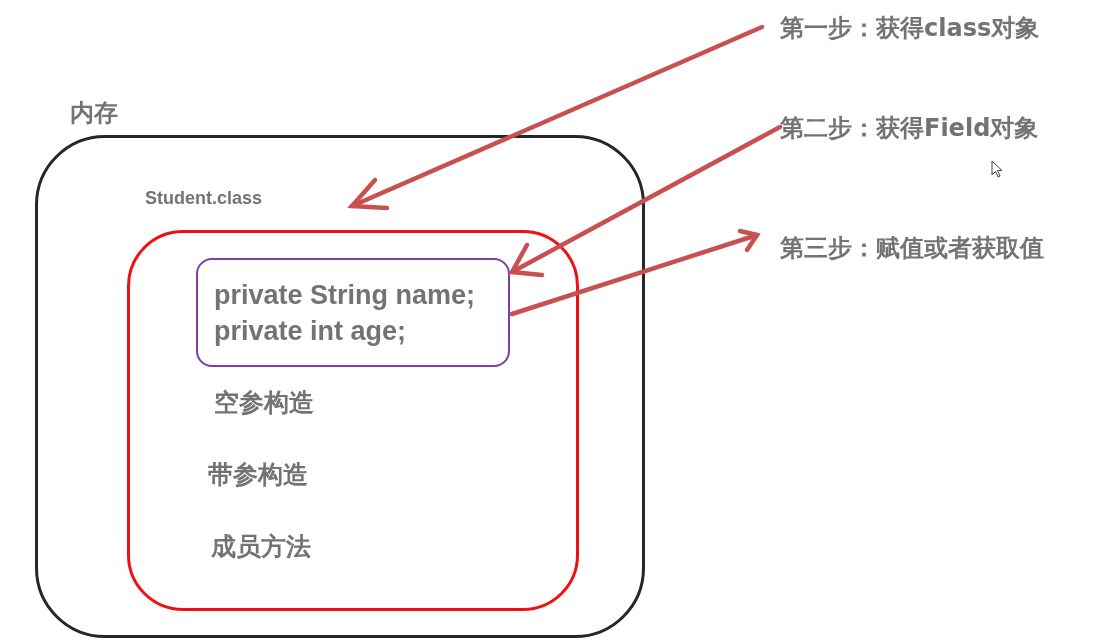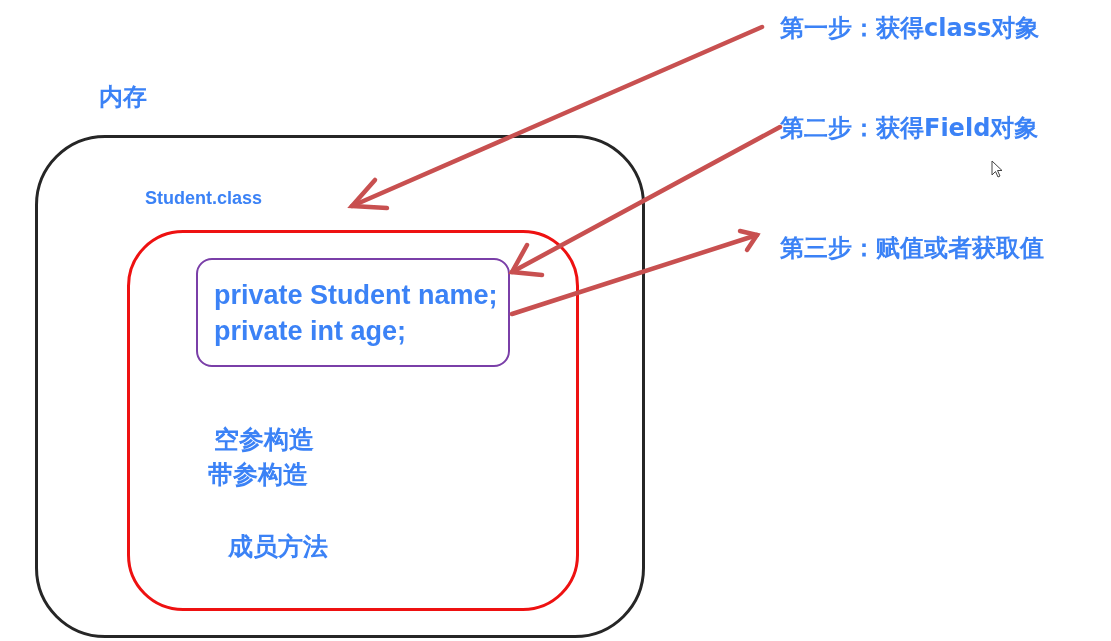--- a/index.html
+++ b/index.html
@@ -6,7 +6,7 @@
   body { width:1111px; height:641px; position:relative; overflow:hidden;
          font-family:"DejaVu Sans", "Liberation Sans", sans-serif; color:#222; }
   .abs { position:absolute; }
-  .label { font-weight:bold; white-space:nowrap; color:#3b82f6; }
+  .label { font-weight:bold; white-space:nowrap; color:#737373; }
   #memory-label { left:70px; top:81px; font-size:24px;margin-left:29px; }
   #outer-box { left:35px; top:135px; width:610px; height:503px;
                border:3px solid #262626; border-radius:70px; box-sizing:border-box; }

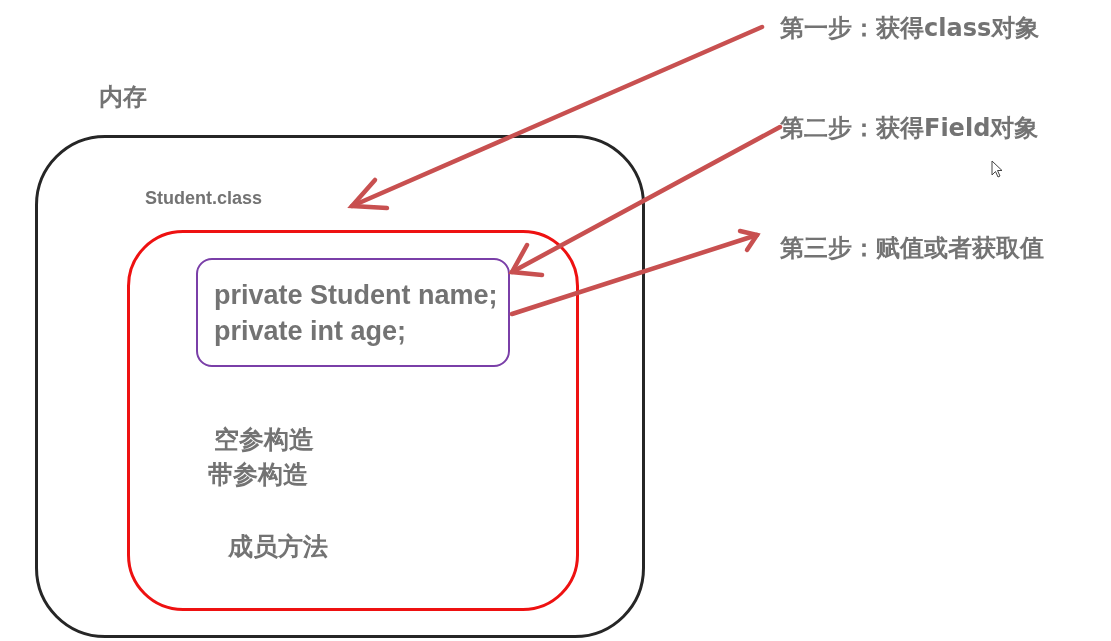--- a/index.html
+++ b/index.html
@@ -7,7 +7,7 @@
          font-family:"DejaVu Sans", "Liberation Sans", sans-serif; color:#222; }
   .abs { position:absolute; }
   .label { font-weight:bold; white-space:nowrap; color:#737373; }
-  #memory-label { left:70px; top:81px; font-size:24px;margin-left:29px; }
+  #memory-label { left:70px; top:97px; font-size:24px; }
   #outer-box { left:35px; top:135px; width:610px; height:503px;
                border:3px solid #262626; border-radius:70px; box-sizing:border-box; }
   #class-label { left:145px; top:188px; font-size:18px; font-family:"Liberation Sans", sans-serif; }

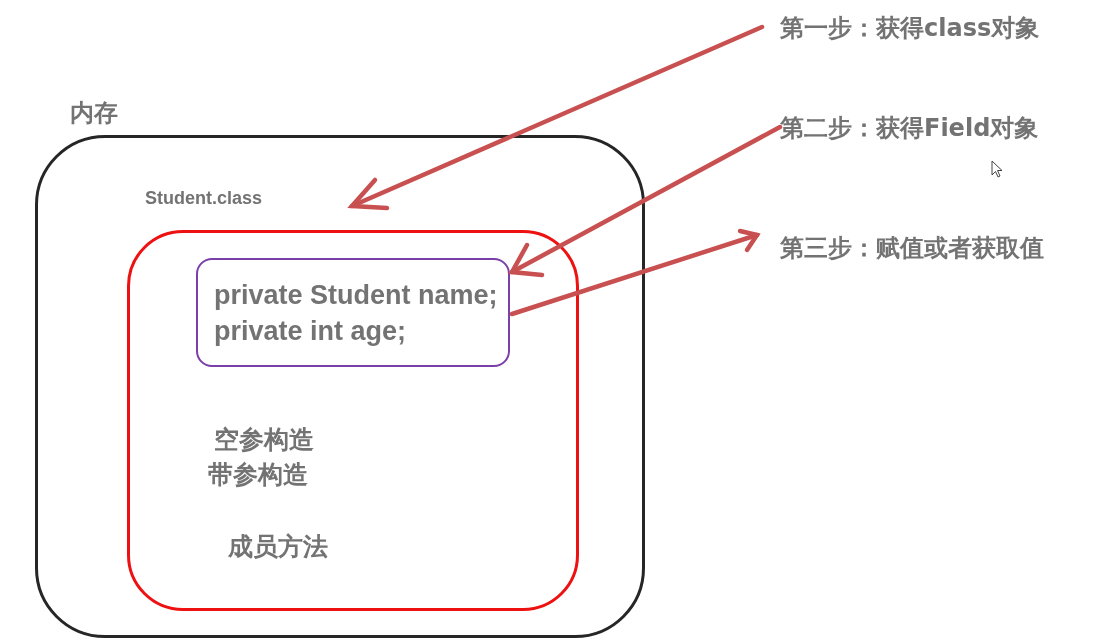--- a/index.html
+++ b/index.html
@@ -41,7 +41,7 @@
 <div class="abs" id="red-box"></div>
 
 <div class="abs" id="field-box"></div>
-<div class="abs label field" id="field-1">private Student name;</div>
+<div class="abs label field" id="field-1">private String name;</div>
 <div class="abs label field" id="field-2">private int age;</div>
 
 <div class="abs label member" id="member-1">空参构造</div>

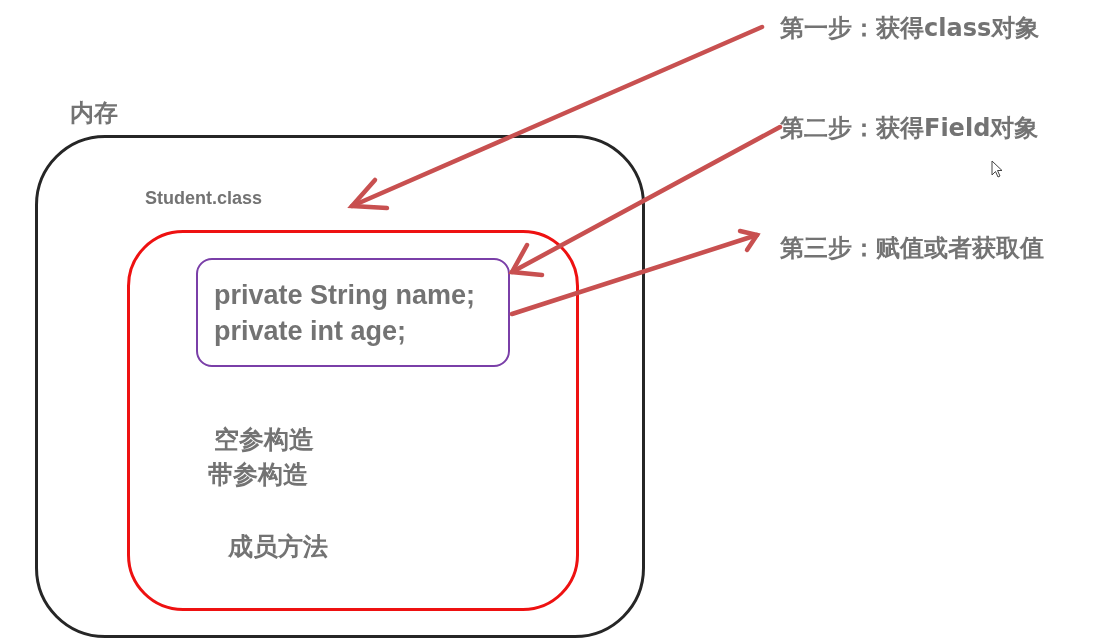--- a/index.html
+++ b/index.html
@@ -19,7 +19,7 @@
   #field-1 { left:214px; top:280px; }
   #field-2 { left:214px; top:316px; }
   .member { font-size:25px; }
-  #member-1 { left:214px; top:423px; }
+  #member-1 { left:214px; top:386px; }
   #member-2 { left:208px; top:458px; }
   #member-3 { left:228px; top:530px;text-align:right; }
   .step { font-size:24px; }

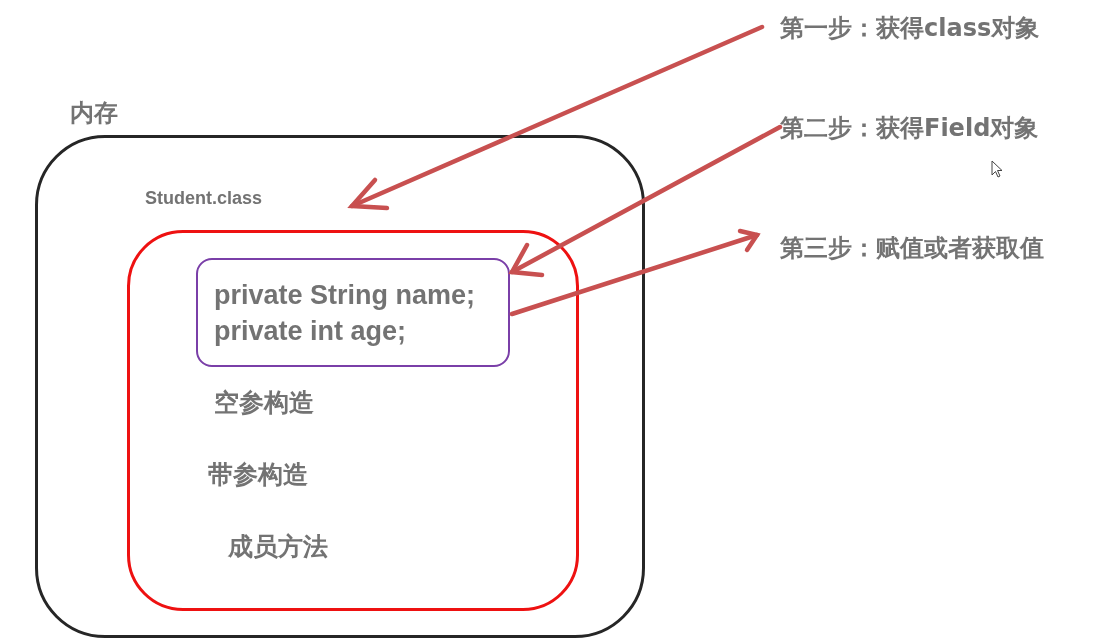--- a/index.html
+++ b/index.html
@@ -21,7 +21,7 @@
   .member { font-size:25px; }
   #member-1 { left:214px; top:386px; }
   #member-2 { left:208px; top:458px; }
-  #member-3 { left:228px; top:530px;text-align:right; }
+  #member-3 { left:211px; top:530px;text-align:right; }
   .step { font-size:24px; }
   #step-1 { left:780px; top:12px; }
   #step-2 { left:780px; top:112px;text-align:right; }

